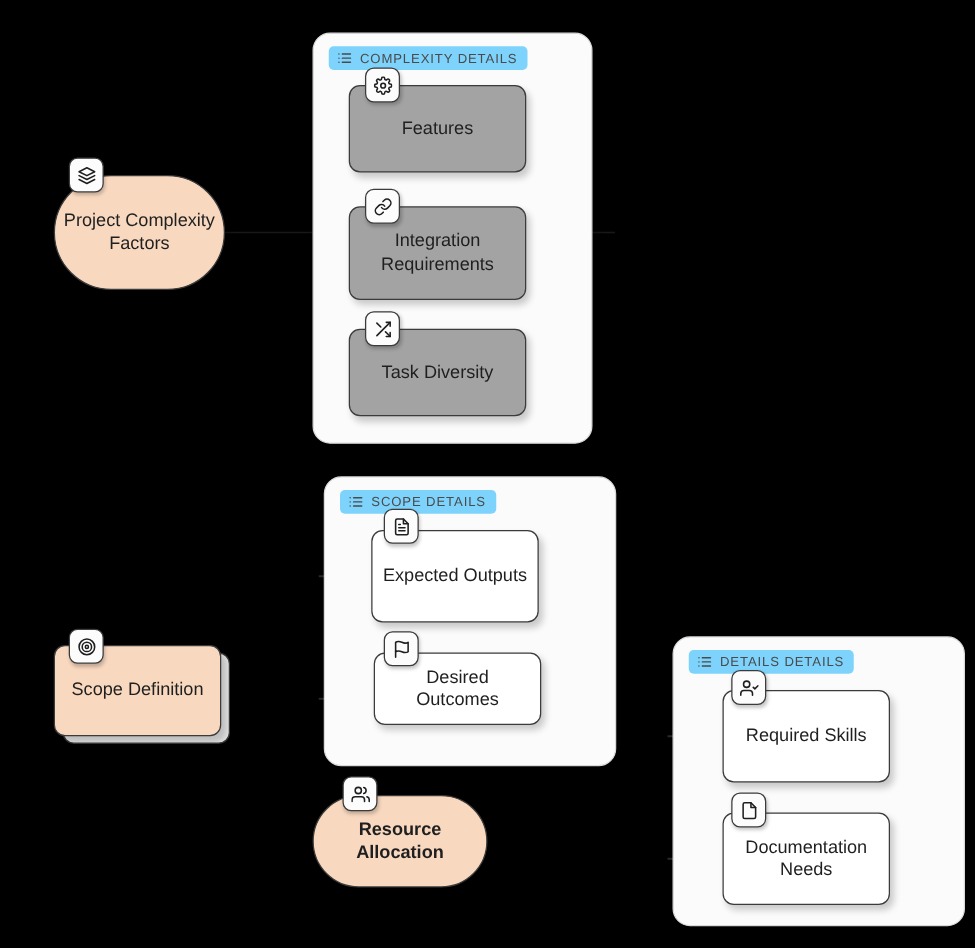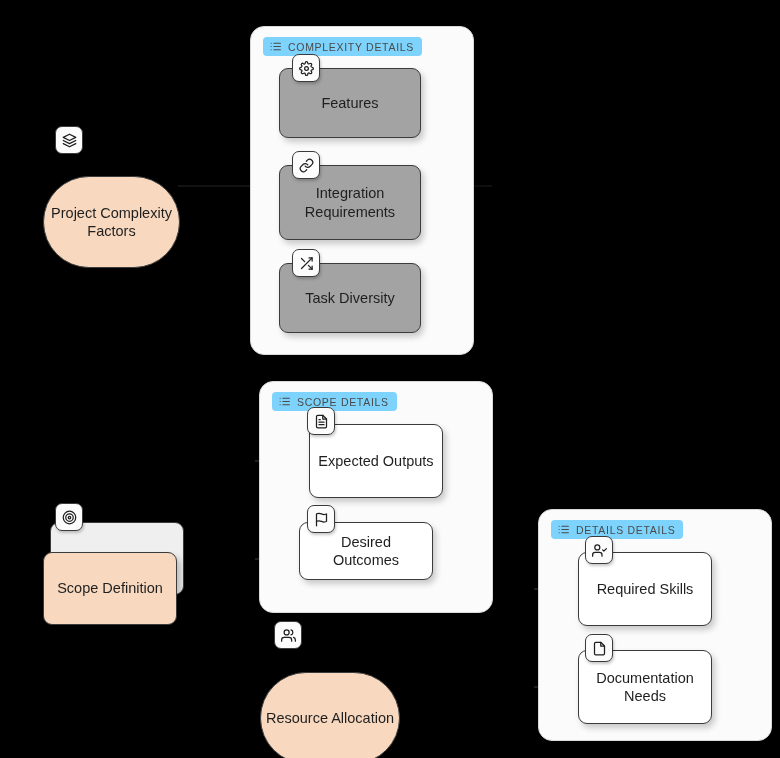--- a/index.html
+++ b/index.html
@@ -98,7 +98,6 @@
     color: #1F1F1F;
     line-height: 1.25;
     box-shadow: 4px 5px 7px rgba(0,0,0,0.22);
-    margin-top: 36px;
   }
   .pill { border-radius: 70px; }
   .rect { border-radius: 9px; }

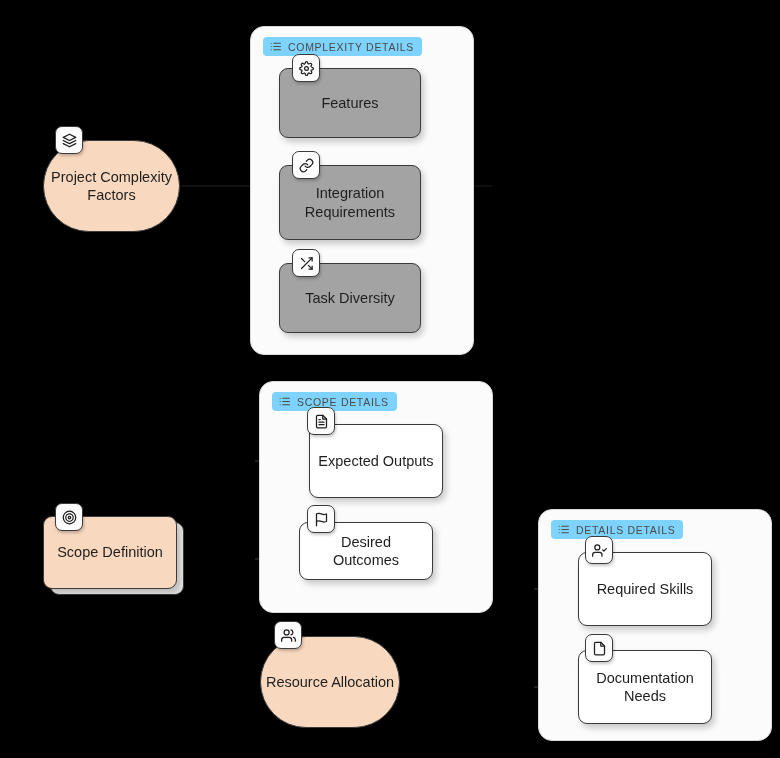--- a/index.html
+++ b/index.html
@@ -208,7 +208,7 @@
     </div>
   </div>
 
-  <div class="leaf plain" style="left:309px; top:424px; width:134px; height:74px;">
+  <div class="leaf plain" style="left:297px; top:424px; width:134px; height:74px;">
     <span class="lbl">Expected Outputs</span>
   </div>
   <div class="badge" style="left:307px; top:407px;">

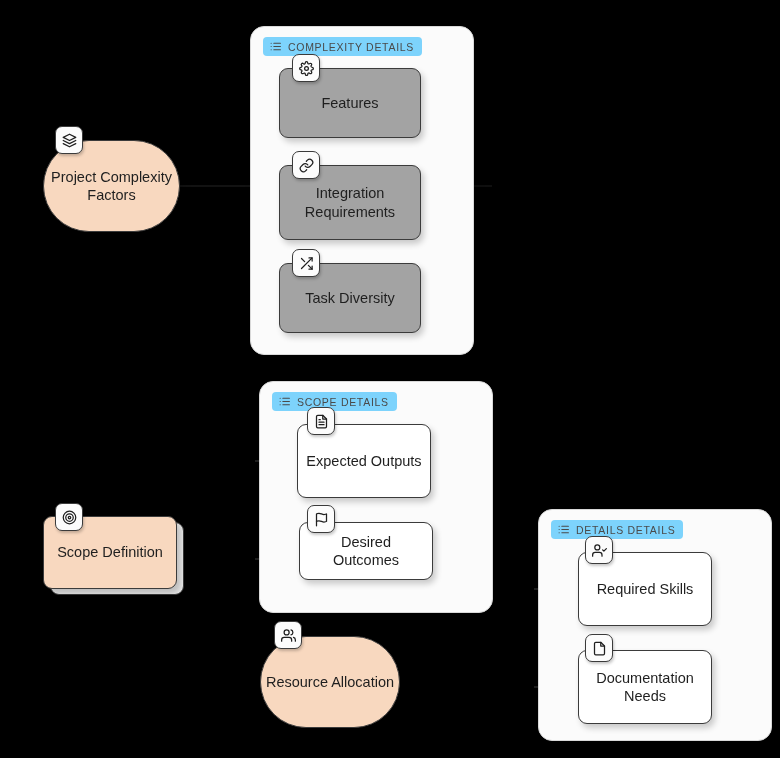--- a/index.html
+++ b/index.html
@@ -243,7 +243,7 @@
     </svg>
   </div>
 
-  <div class="rootnode pill" style="left:260px; top:636px; width:140px; height:92px;">
+  <div class="rootnode pill" style="left:250px; top:636px; width:140px; height:74px;font-weight:bold;">
     <span class="lbl">Resource Allocation</span>
   </div>
   <div class="badge" style="left:274px; top:621px;">

